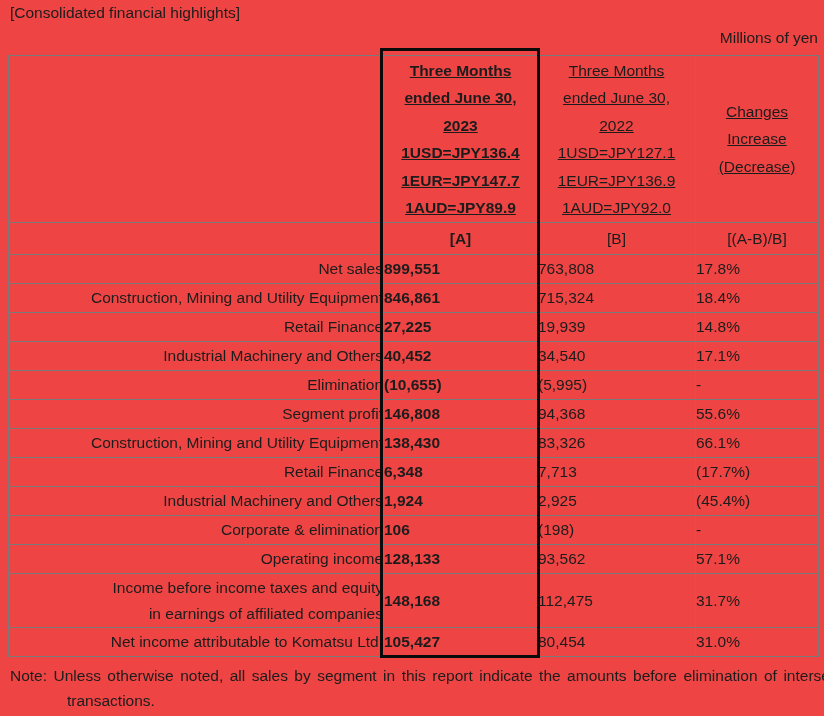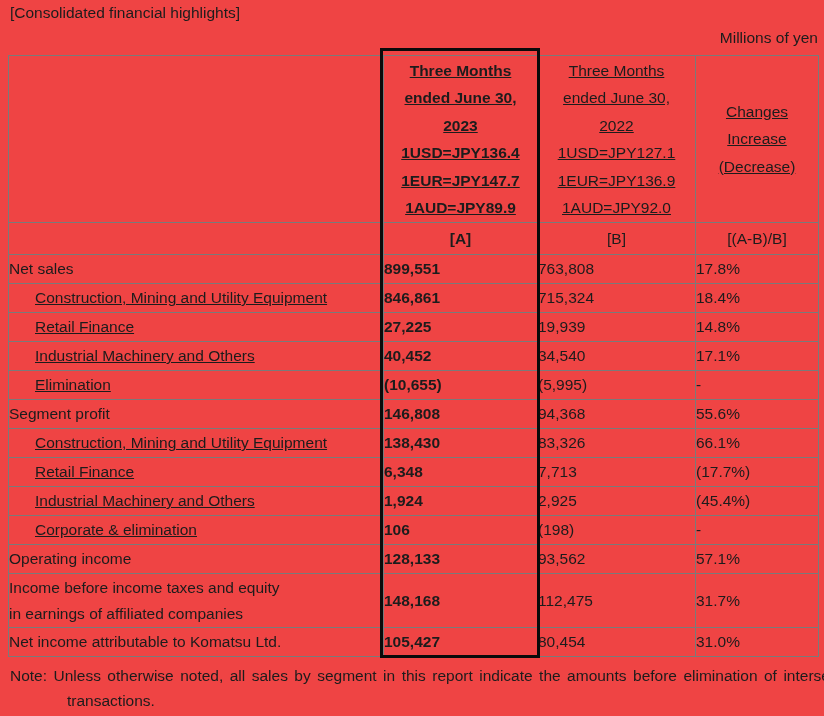--- a/index.html
+++ b/index.html
@@ -53,7 +53,7 @@
   tr.r        { height: 29px; }
   tr.r-tall   { height: 54px; }
   td.label {
-    text-align: left;
+    text-align: right;
     padding-left: 7px;
     white-space: pre-line;
     line-height: 26px;

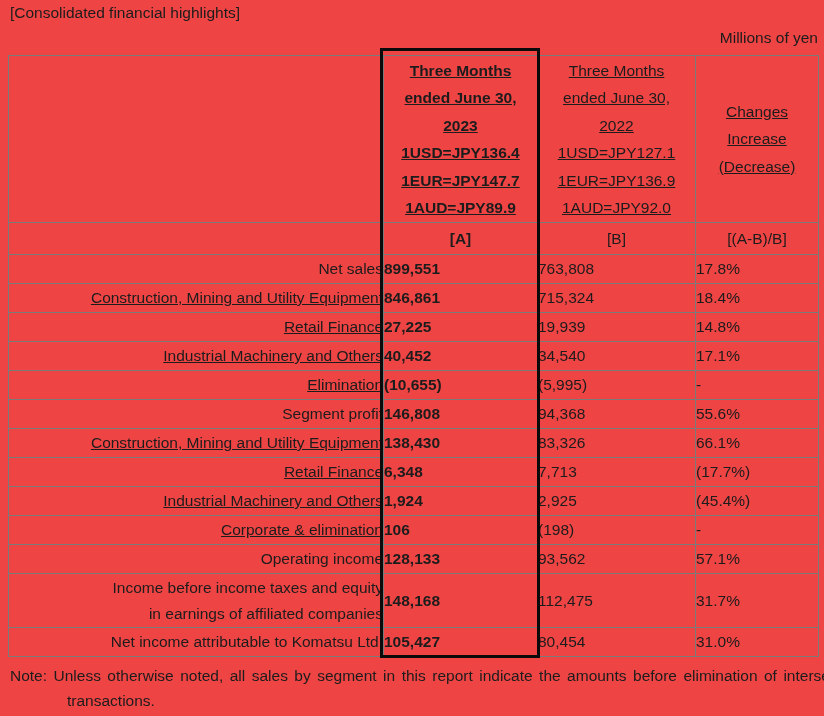--- a/index.html
+++ b/index.html
@@ -58,7 +58,7 @@
     white-space: pre-line;
     line-height: 26px;
   }
-  tr.indent td.label { padding-left: 26px; text-decoration: underline; }
+  tr.indent td.label { padding-left: 26px; }
   td.num { text-align: left; margin-top: 24px; }
   td.col-a { font-weight: bold; }
   td.hdr {

